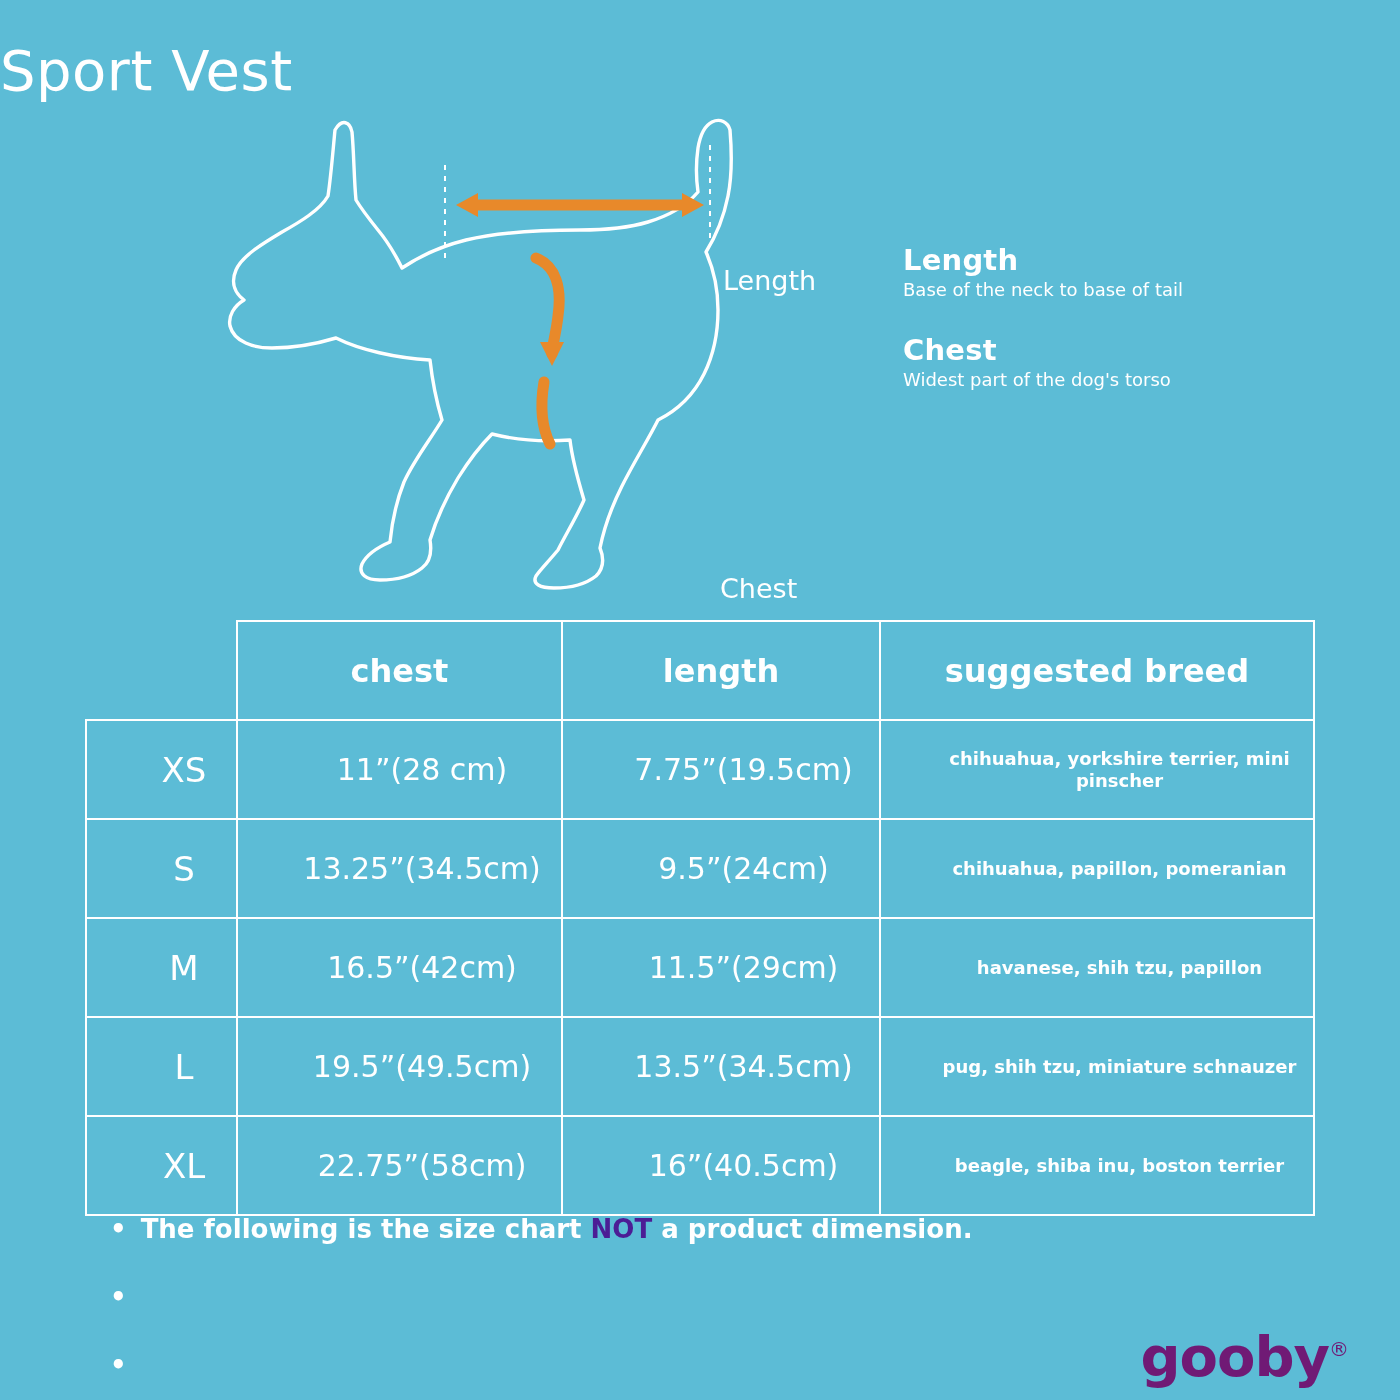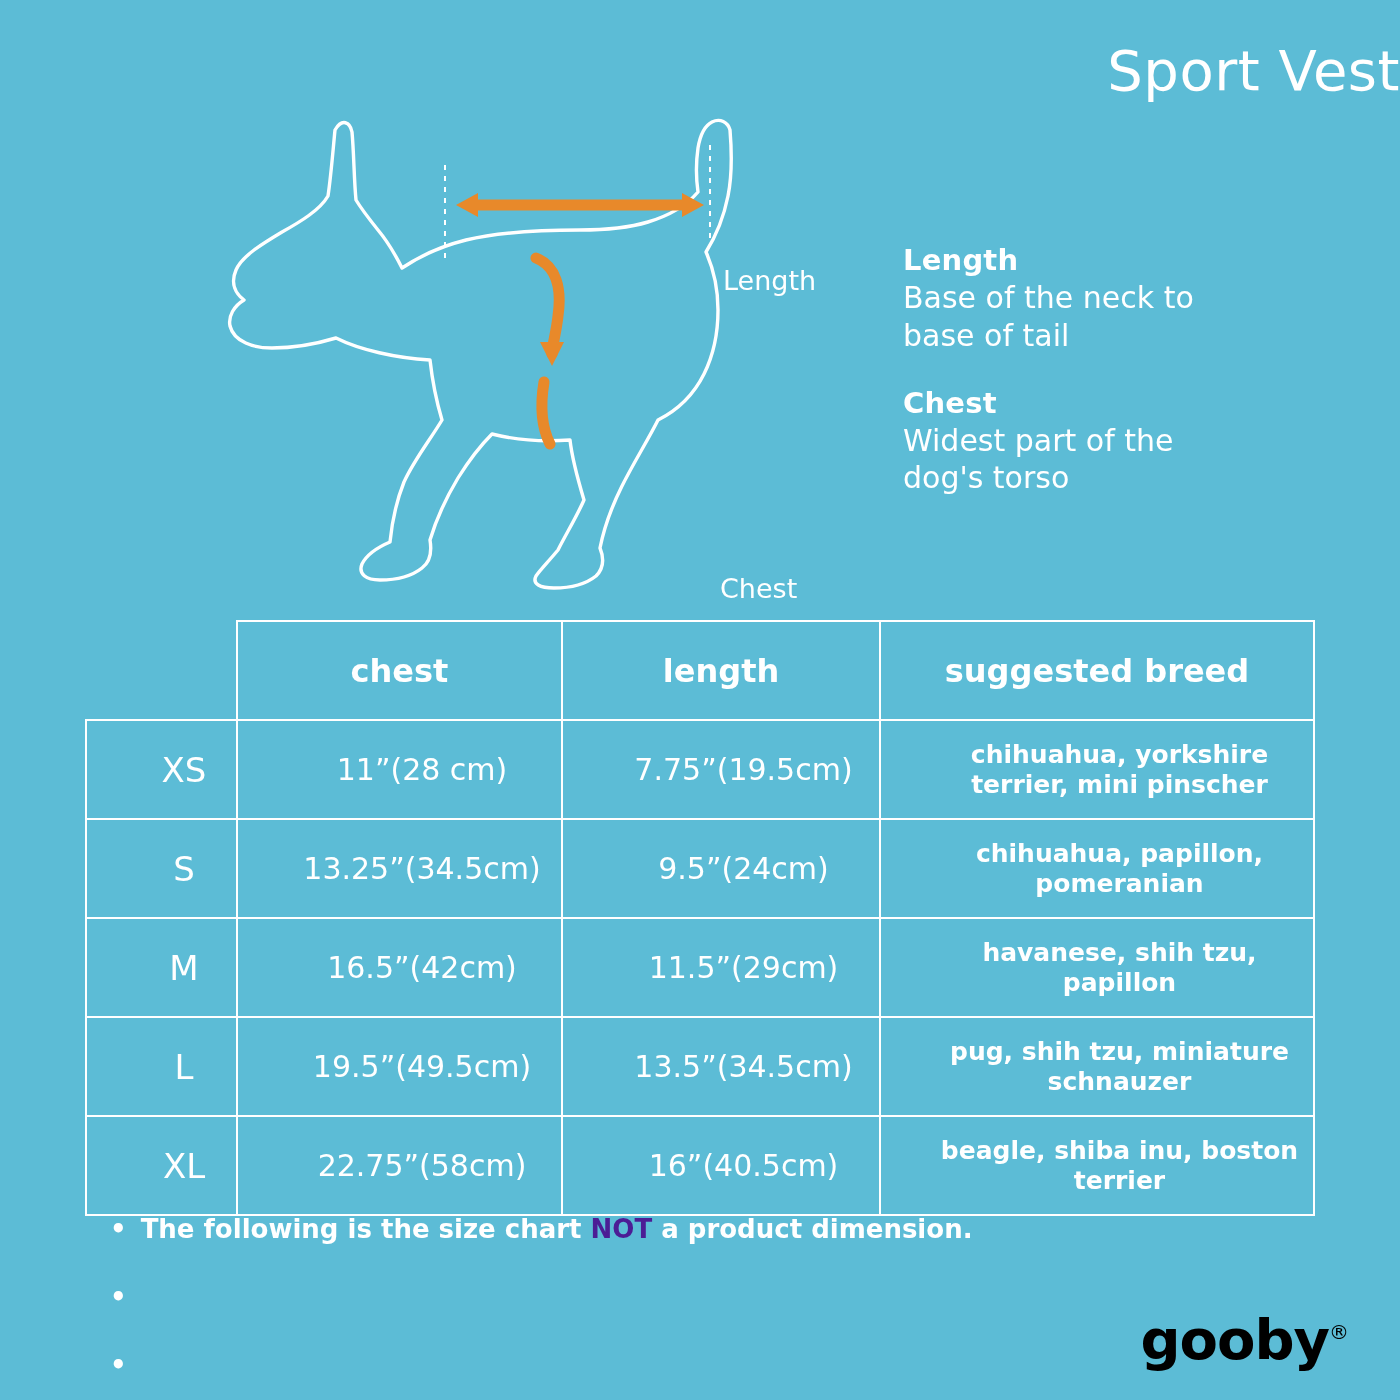--- a/index.html
+++ b/index.html
@@ -29,7 +29,7 @@
     top: 38px;
     left: 0;
     width: 100%;
-    text-align: right;
+    text-align: left;
     font-size: 56px;
     font-weight: 400;
     letter-spacing: 0.5px;

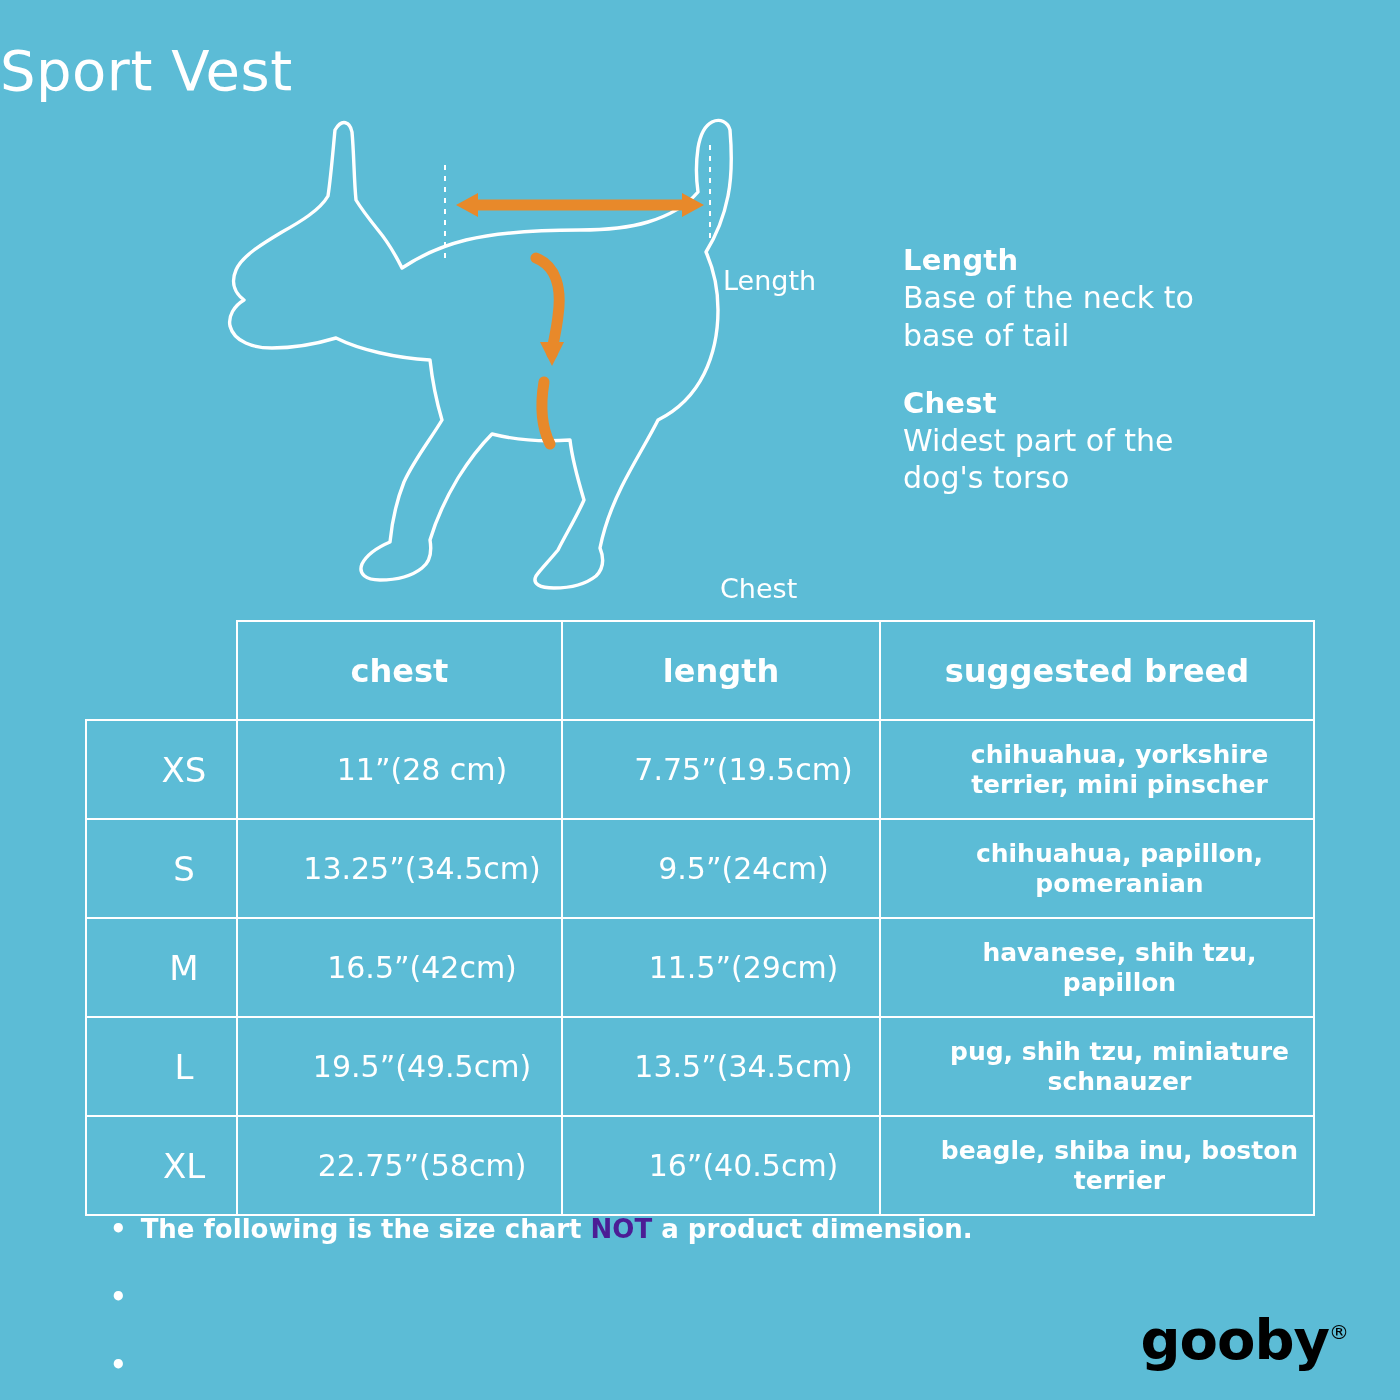--- a/index.html
+++ b/index.html
@@ -78,7 +78,7 @@
   }
   .legend p {
     margin: 2px 0 0 0;
-    font-size: 30px;
+    font-size: 18px;
     line-height: 1.26;
     font-weight: 400;
   }

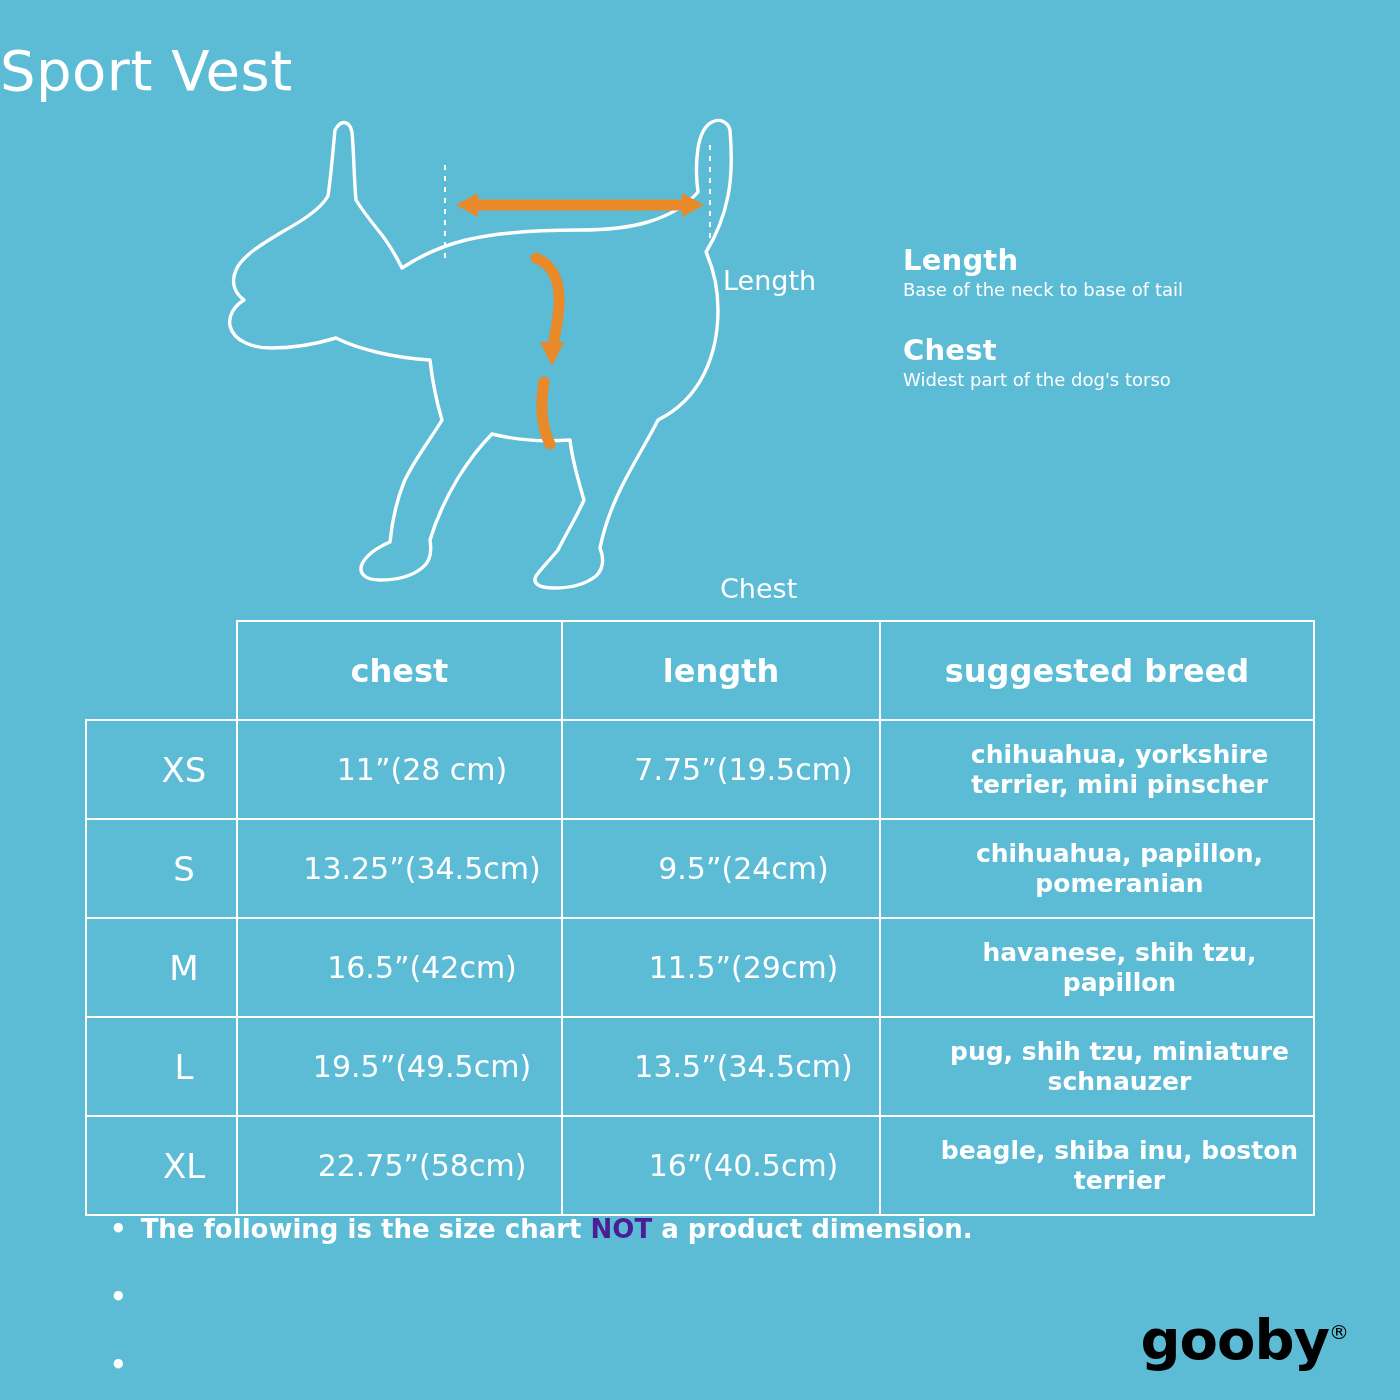--- a/index.html
+++ b/index.html
@@ -127,7 +127,7 @@
     font-weight: 400;
   }
   .size-table tbody td.breed {
-    font-size: 25px;
+    font-size: 18px;
     line-height: 1.2;
     font-weight: 700;
   }

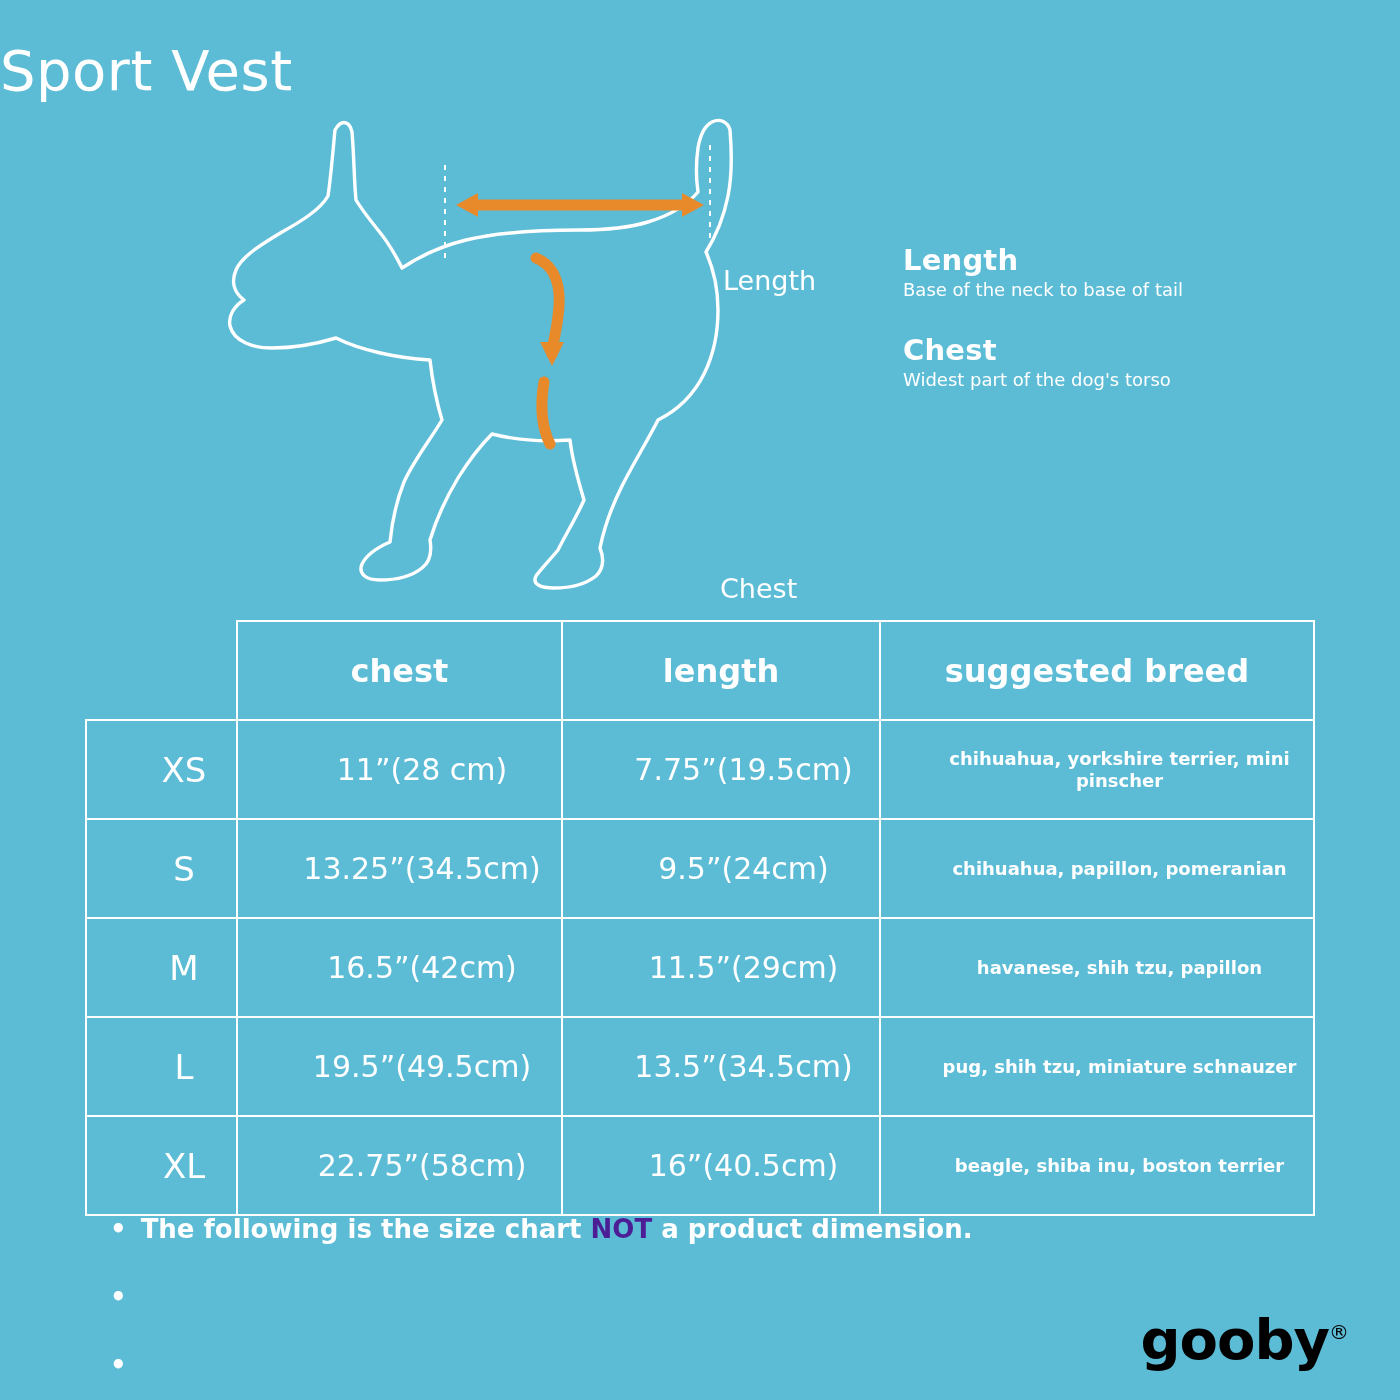--- a/index.html
+++ b/index.html
@@ -167,11 +167,11 @@
   .logo {
     position: absolute;
     right: 52px;
-    bottom: 28px;
+    bottom: 11px;
     font-size: 56px;
     font-weight: 700;
     letter-spacing: -1px;
-    color: #000000;
+    color: #701a75;
     font-family: "DejaVu Sans", sans-serif;
   }
   .logo .reg {

